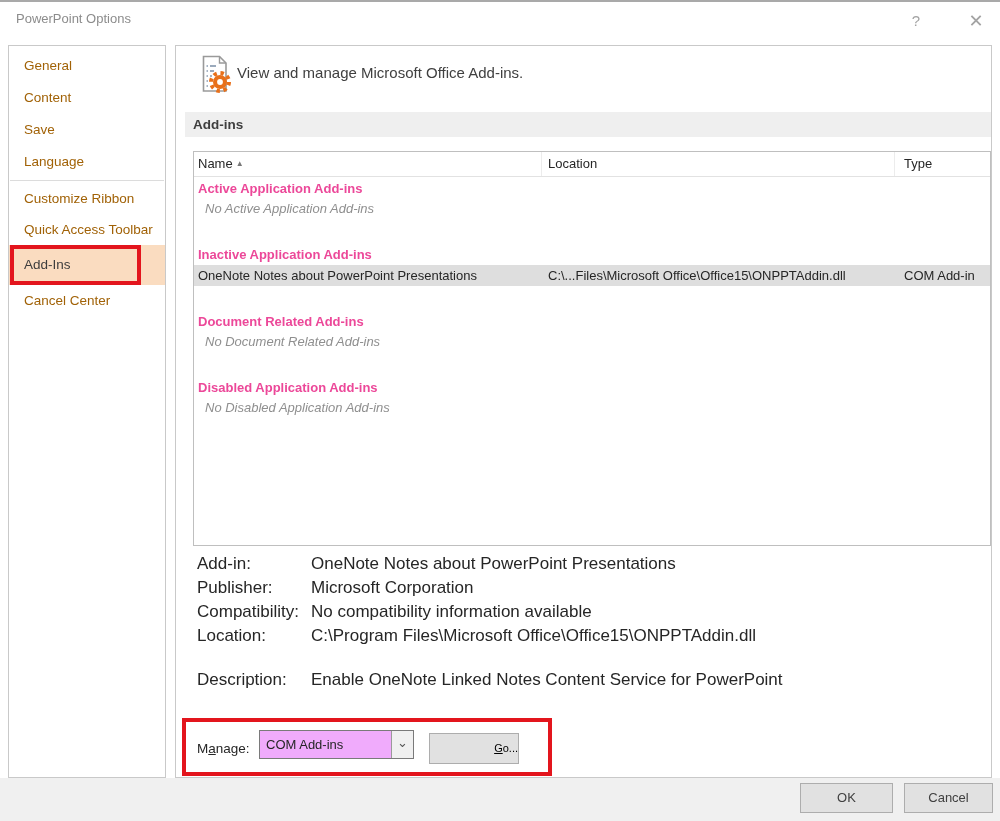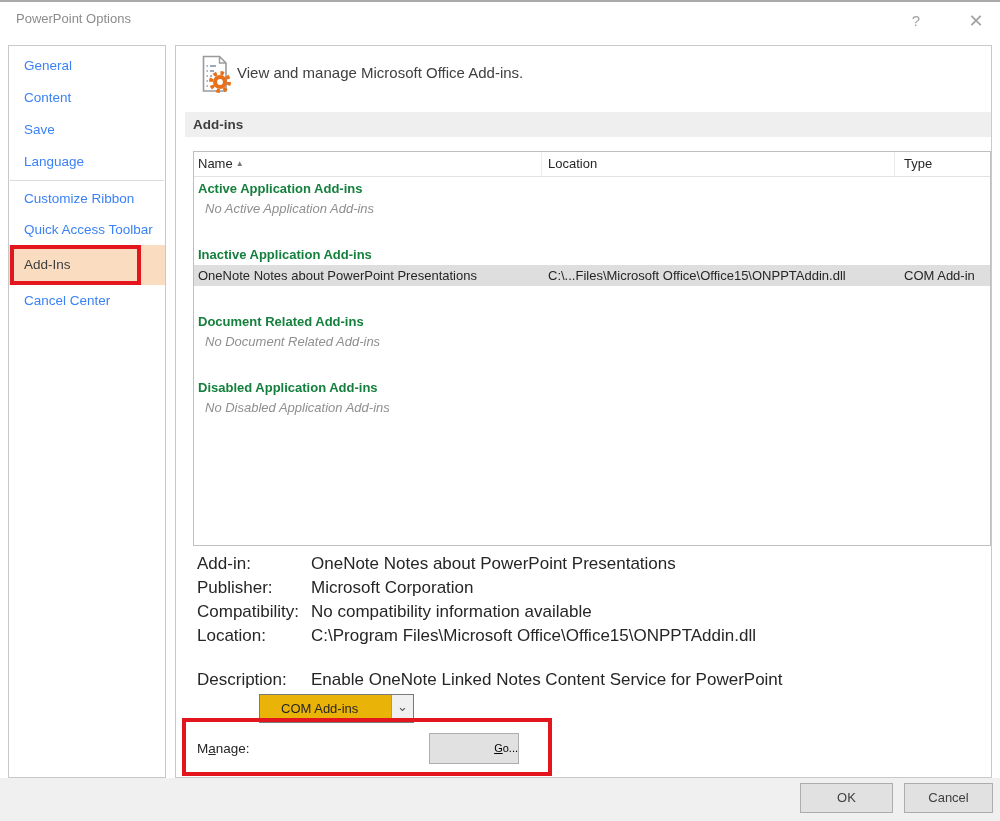--- a/index.html
+++ b/index.html
@@ -19,7 +19,7 @@
   .sidebar{position:absolute;left:8px;top:45px;width:158px;height:733px;background:#fff;
            border:1px solid #c9c9c9;box-sizing:border-box;padding-top:4px;}
   .nav-item{position:relative;height:32px;line-height:32px;padding-left:15px;
-            font-size:13.5px;color:#3b82f6;cursor:default;}
+            font-size:13.5px;color:#a16207;cursor:default;}
   .nav-item.compact{height:31px;line-height:31px;}
   .nav-sep{height:1px;background:#dcdcdc;margin:2px 1px;}
   .nav-item.selected{height:40px;line-height:40px;background:#fadcc0;color:#3d3d3d;}

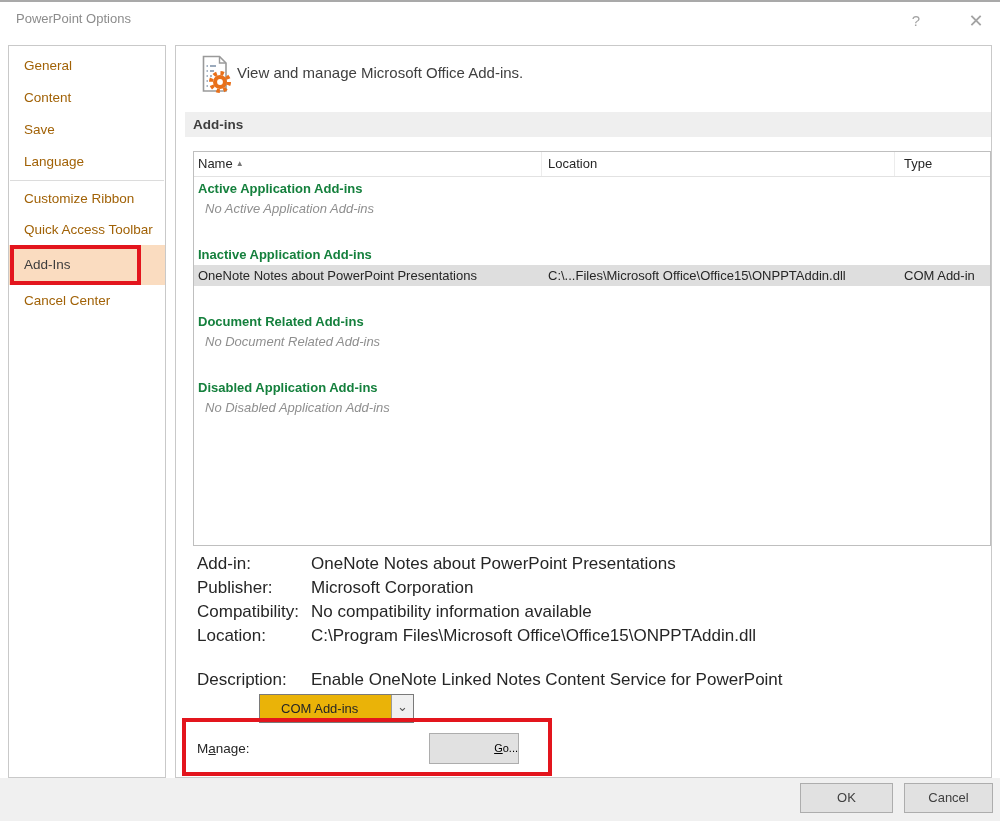--- a/index.html
+++ b/index.html
@@ -44,7 +44,7 @@
   .th-loc{width:353px;padding-left:6px;border-right:1px solid #ececec;}
   .th-type{flex:1;padding-left:9px;}
   .sort{font-size:8px;color:#777;vertical-align:2px;margin-left:3px;}
-  .group-h{height:20px;line-height:20px;padding-left:4px;font-weight:bold;color:#15803d;white-space:nowrap;}
+  .group-h{height:20px;line-height:20px;padding-left:4px;font-weight:bold;color:#ec4899;white-space:nowrap;}
   .group-h.first{margin-top:2px;}
   .empty-row{height:20px;line-height:20px;padding-left:11px;font-style:italic;color:#8f8f8f;white-space:nowrap;}
   .spacer{height:26px;}

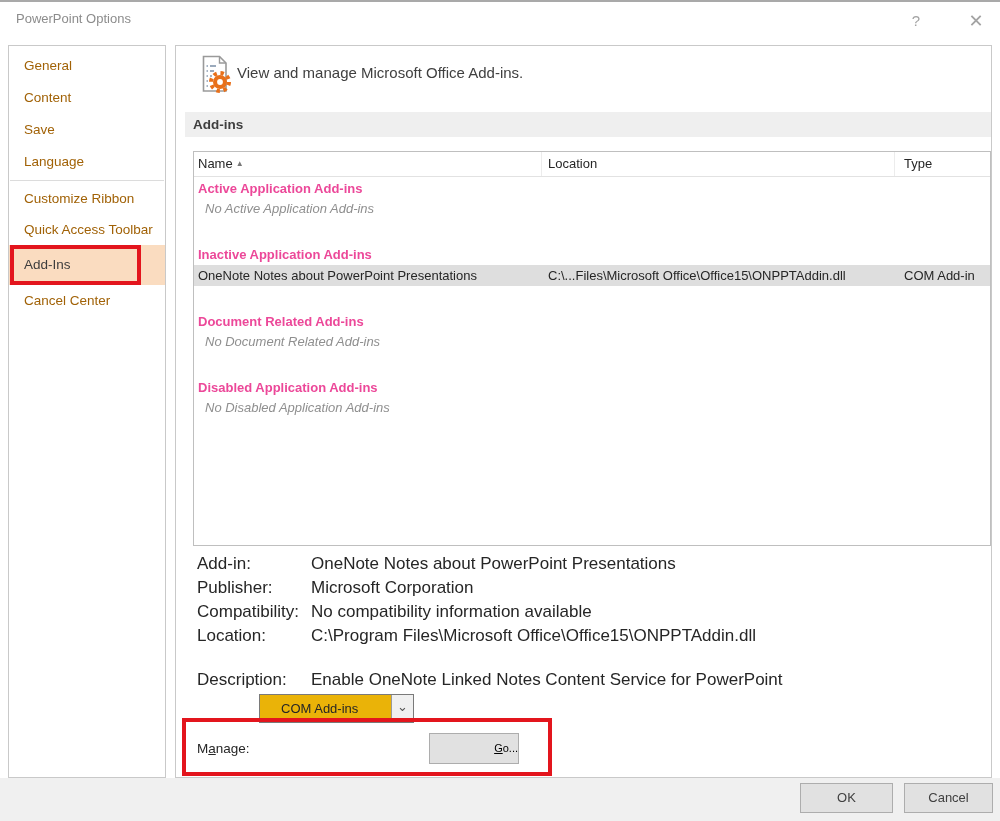--- a/index.html
+++ b/index.html
@@ -63,8 +63,8 @@
   
   .manage-label{position:absolute;left:21px;top:687px;height:31px;line-height:31px;
                 font-size:13.5px;color:#262626;}
-  .dropdown{position:absolute;left:83px;top:648px;width:155px;height:29px;background:#eab308;
-            border:1px solid #7a7a7a;box-sizing:border-box;display:flex;cursor:default;padding-left:15px;}
+  .dropdown{position:absolute;left:83px;top:684px;width:155px;height:29px;background:#f0abfc;
+            border:1px solid #7a7a7a;box-sizing:border-box;display:flex;cursor:default;}
   .dd-value{flex:1;line-height:27px;padding-left:6px;font-size:13px;white-space:nowrap;overflow:hidden;}
   .dd-chevron{width:21px;border-left:1px solid #9a9a9a;background:#f0f0f0;text-align:center;
               line-height:24px;color:#555;font-size:13px;}

